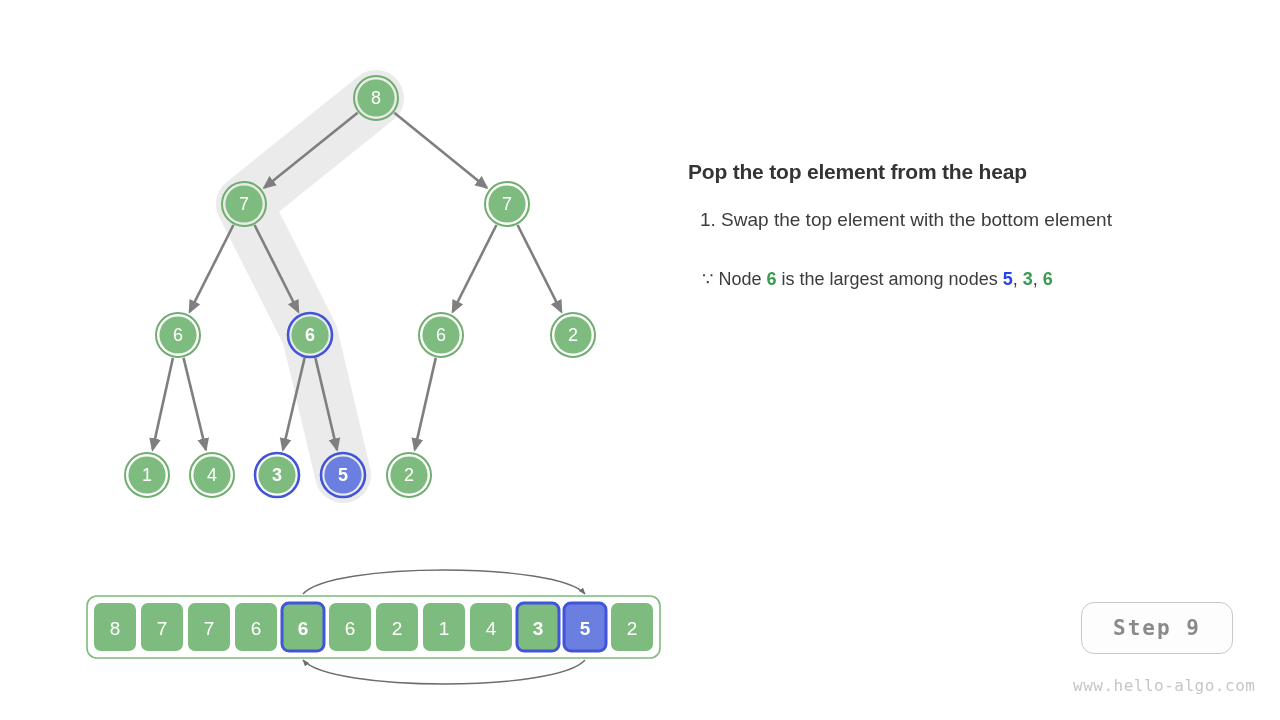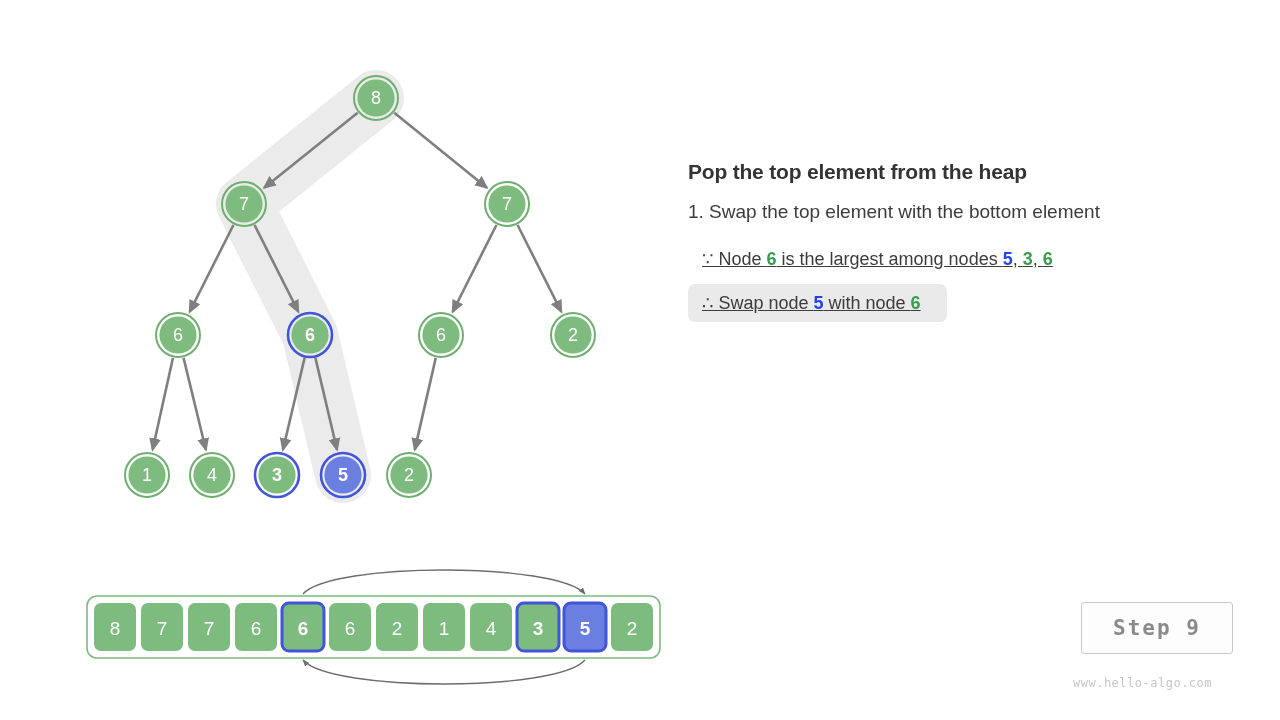--- a/index.html
+++ b/index.html
@@ -52,7 +52,7 @@
   .step-line {
     font-size: 19px;
     color: #3c3c3c;
-    margin: 0;
+    margin: 12px;
     padding: 13px 0 12px 0;
     white-space: nowrap;
   }

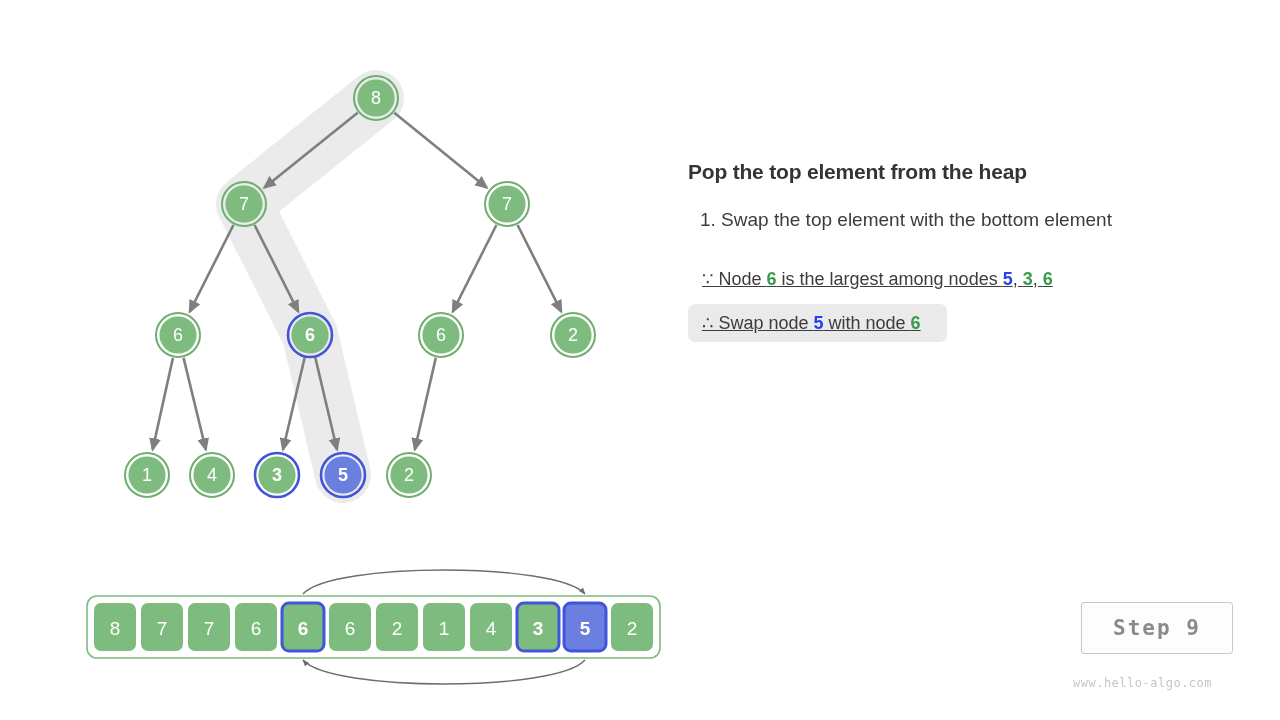--- a/index.html
+++ b/index.html
@@ -63,7 +63,6 @@
     padding: 5px 0 5px 14px;
     white-space: nowrap;
     display: inline-block;
-    text-decoration: underline;
   }
   .reason-line.boxed {
     background: #eaeaea;

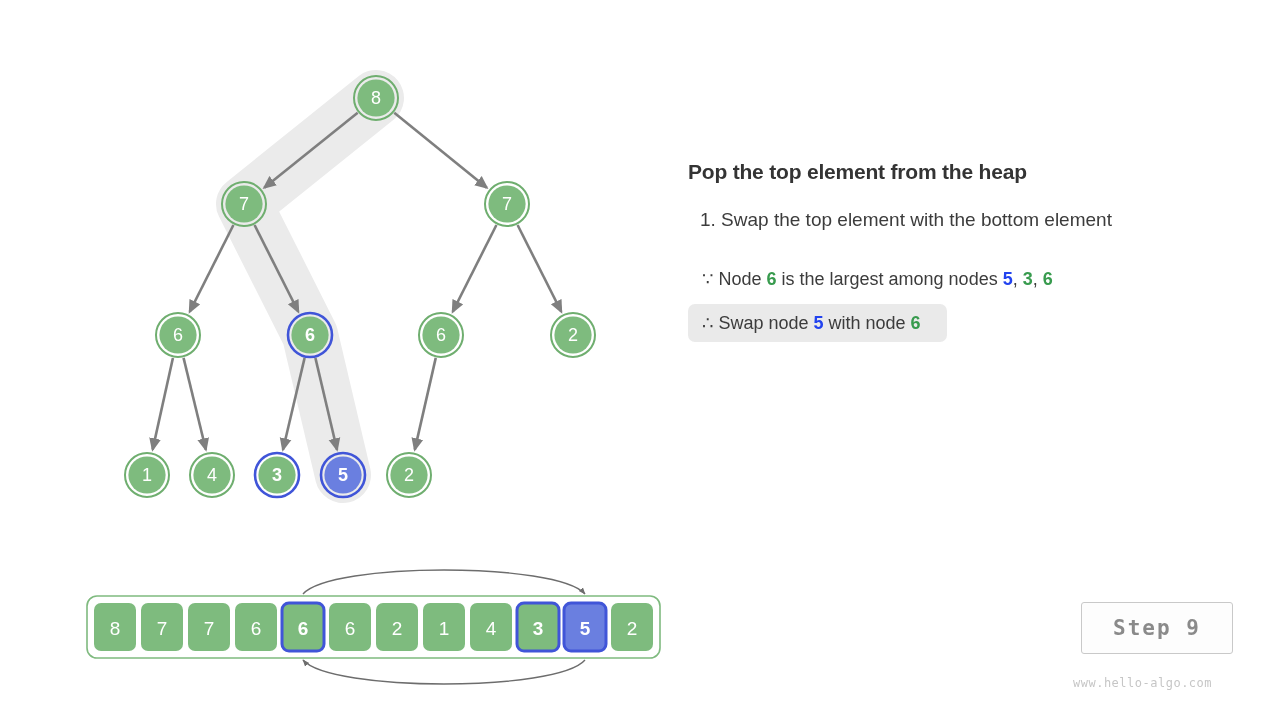--- a/index.html
+++ b/index.html
@@ -243,9 +243,6 @@
   <div>
     <span class="reason-line" id="reason-line"><span>∵ Node </span><span class="num-green">6</span><span> is the largest among nodes </span><span class="num-blue">5</span><span>, </span><span class="num-green">3</span><span>, </span><span class="num-green">6</span></span>
   </div>
-  <div>
-    <span class="reason-line boxed" id="conclusion-line"><span>∴ Swap node </span><span class="num-blue">5</span><span> with node </span><span class="num-green">6</span></span>
-  </div>
 </div>
 
 <div id="step-badge">Step 9</div>

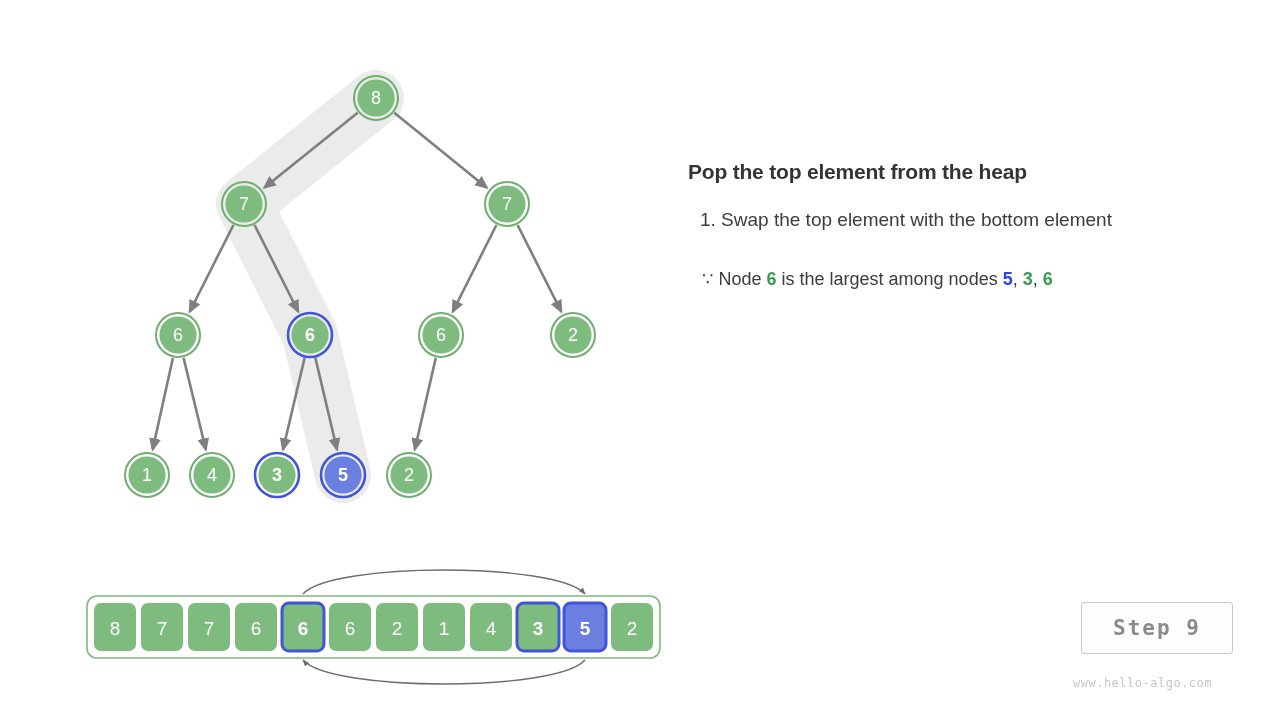--- a/index.html
+++ b/index.html
@@ -81,7 +81,7 @@
     width: 150px;
     height: 50px;
     border: 1px solid #c9c9c9;
-    border-radius: 3px;
+    border-radius: 13px;
     background: #fdfdfd;
     display: flex;
     align-items: center;

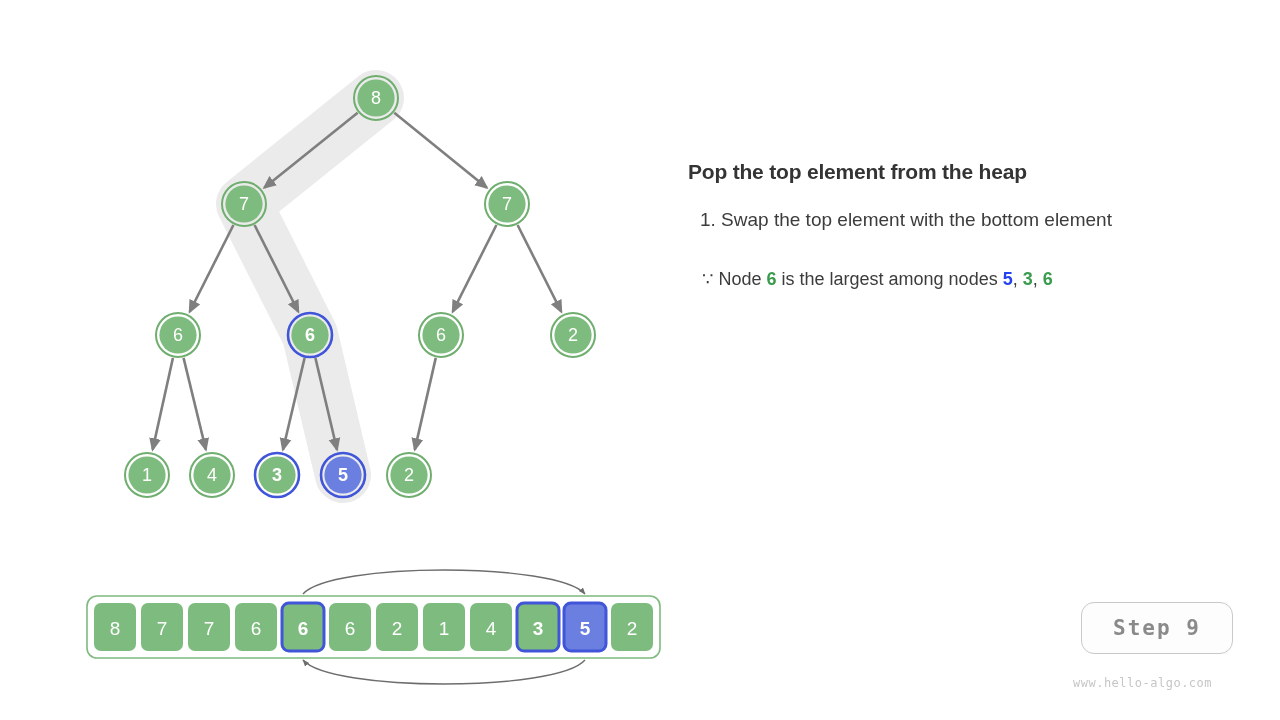--- a/index.html
+++ b/index.html
@@ -97,7 +97,7 @@
     left: 1073px;
     top: 676px;
     font-family: "DejaVu Sans Mono", monospace;
-    font-size: 12px;
+    font-size: 16px;
     color: #c6c6c6;
     letter-spacing: 0.5px;
   }

